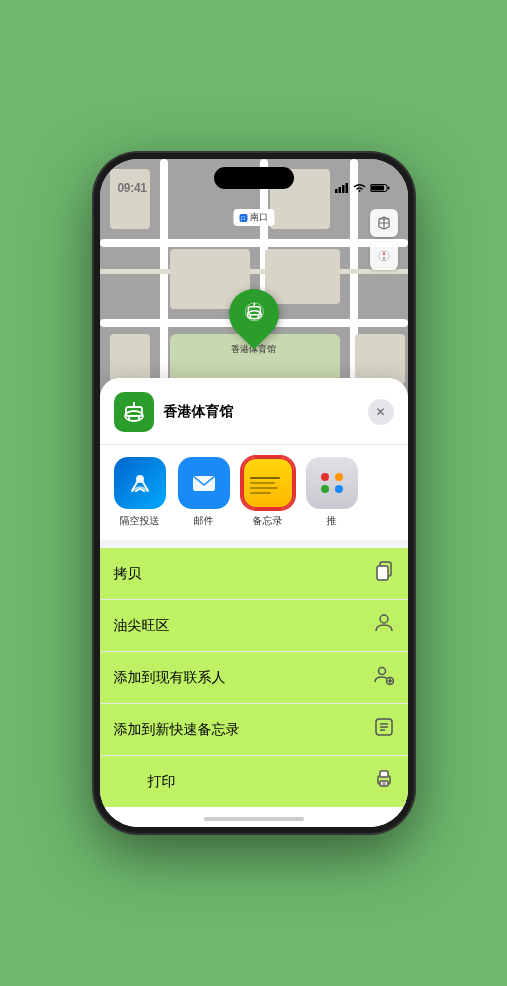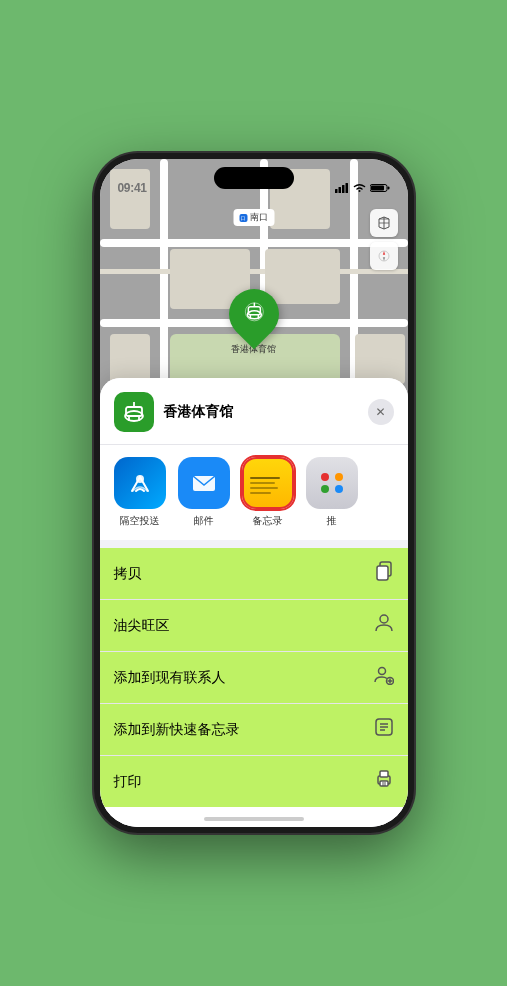--- a/index.html
+++ b/index.html
@@ -554,7 +554,7 @@
           </span>
         </div>
 
-        <div class="menu-item" style="border-bottom:none;">
+        <div class="menu-item" style="border-bottom:none;margin-left:34px;">
           <span class="menu-item-text">打印</span>
           <span class="menu-item-icon">
             <svg width="20" height="20" viewBox="0 0 20 20">

